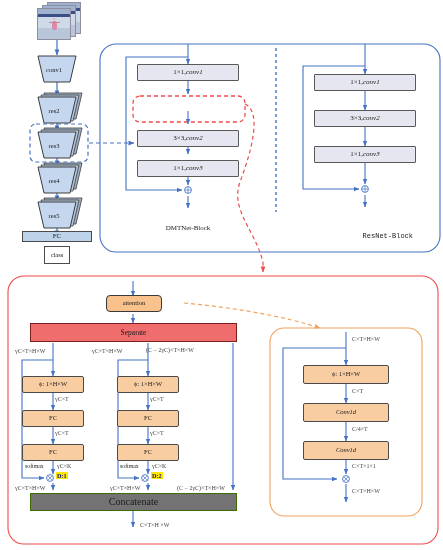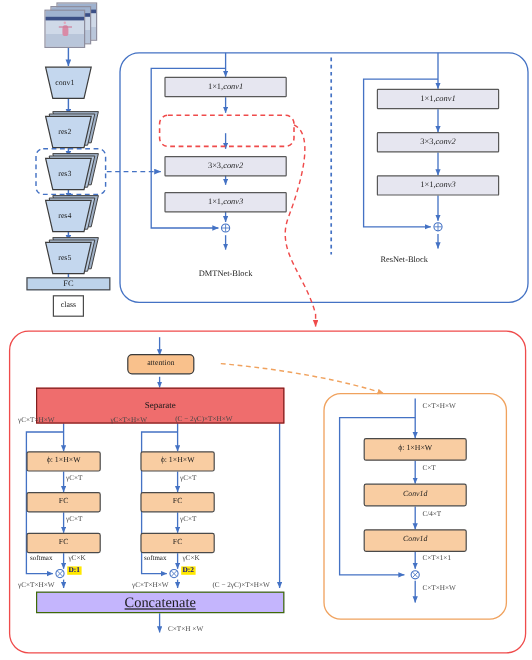--- a/index.html
+++ b/index.html
@@ -263,7 +263,7 @@
     <span class="roman">1×1,</span>
       <span>conv3</span>
   </div>
-  <div class="lbl blocklabel" style="left:317px;top:212px;width:96px;text-align:left;">ResNet-Block</div>
+  <div class="lbl blocklabel" style="left:317px;top:232px;width:96px;text-align:right;font-family:Liberation Mono, monospace;">ResNet-Block</div>
 
   <div class="box attn" style="left:106px;top:295px;width:56px;height:17px;">attention</div>
 

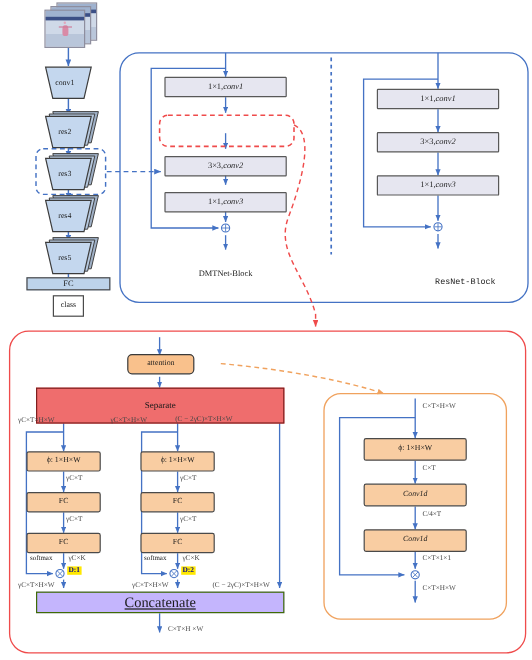--- a/index.html
+++ b/index.html
@@ -267,7 +267,7 @@
 
   <div class="box attn" style="left:106px;top:295px;width:56px;height:17px;">attention</div>
 
-  <div class="box sep" style="left:30px;top:323px;width:207px;height:30px;">Separate</div>
+  <div class="box sep" style="left:30px;top:323px;width:207px;height:19px;">Separate</div>
 
   <div class="tl" style="left:15px;top:348px;">γC×T×H×W</div>
   <div class="tl" style="left:92px;top:348px;">γC×T×H×W</div>

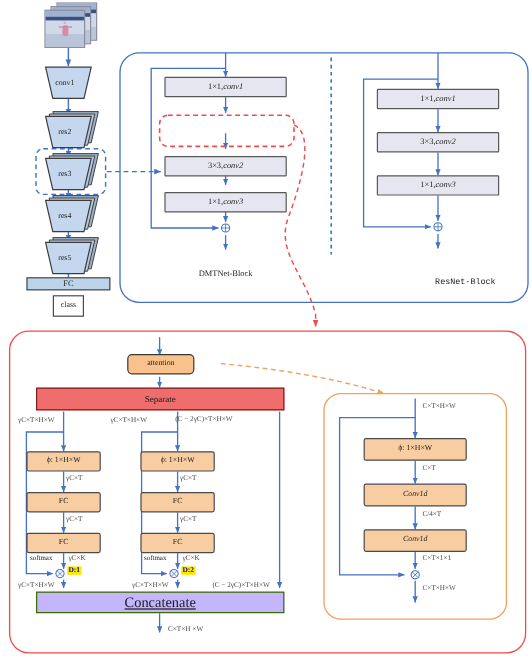--- a/index.html
+++ b/index.html
@@ -44,8 +44,8 @@
     font-size:7.5px;color:#1b1b1b;
   }
   .cat{
-    background:#c4b5fd;border:1.1px solid #3f6b06;
-    font-size:12px;color:#1b1b1b;text-decoration:underline;
+    background:#737373;border:1.1px solid #3f6b06;
+    font-size:10px;color:#1b1b1b;
   }
   .attn{
     background:#f9c18c;border:1.3px solid #3a3a3a;border-radius:4px;

